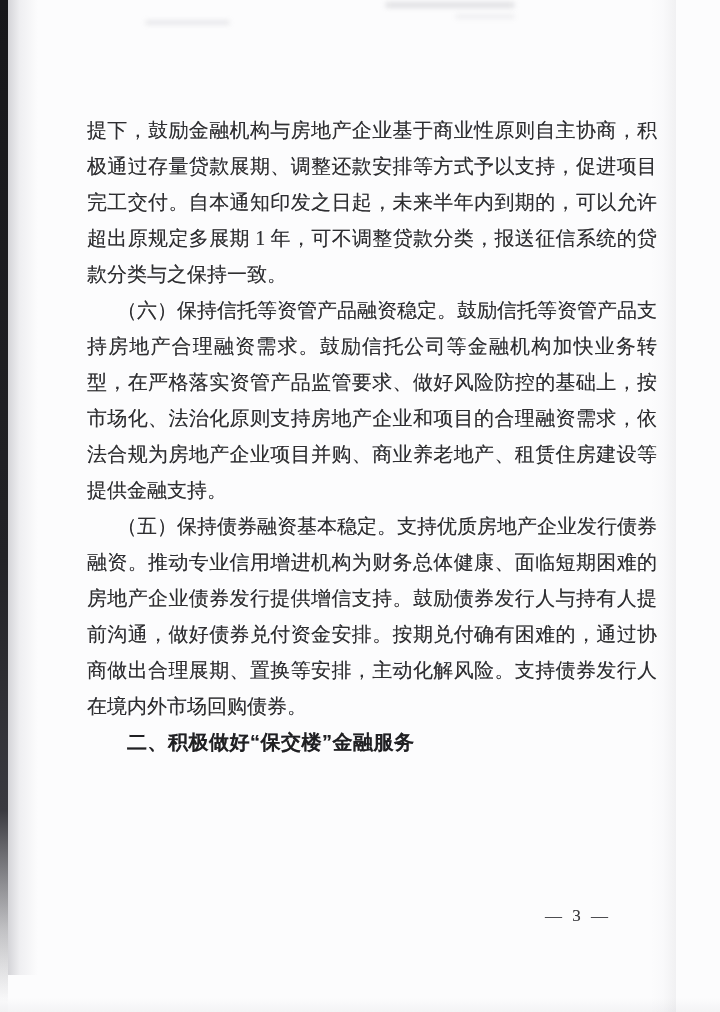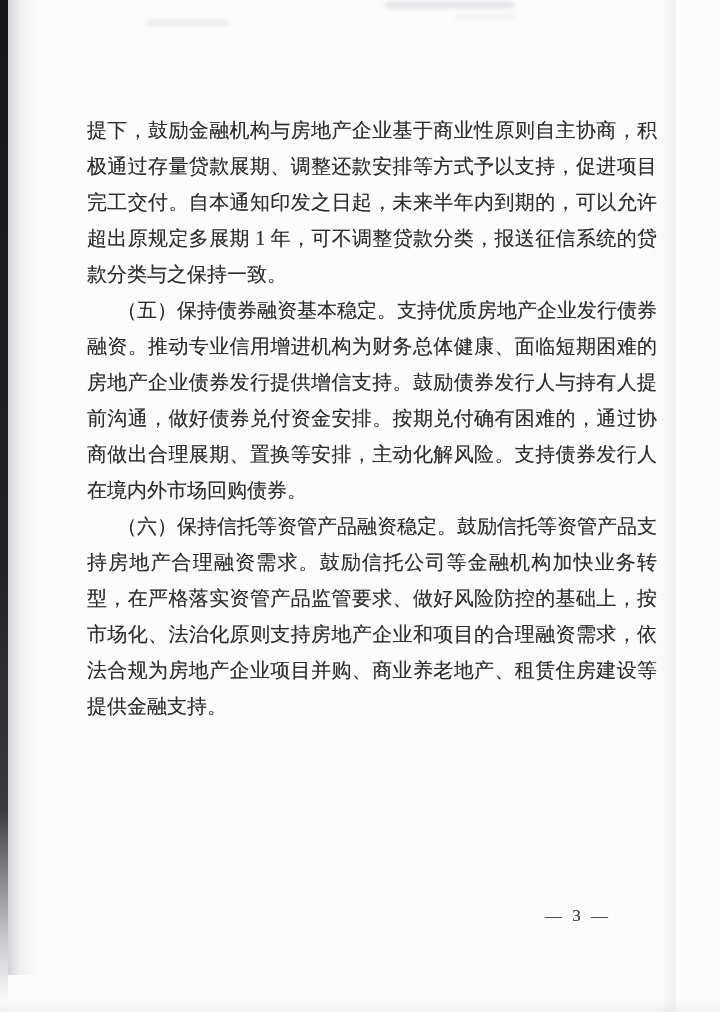--- a/index.html
+++ b/index.html
@@ -128,8 +128,8 @@
 
   <div class="text-block">
     <p class="body-par">提下，鼓励金融机构与房地产企业基于商业性原则自主协商，积极通过存量贷款展期、调整还款安排等方式予以支持，促进项目完工交付。自本通知印发之日起，未来半年内到期的，可以允许超出原规定多展期 1 年，可不调整贷款分类，报送征信系统的贷款分类与之保持一致。</p>
+    <p class="body-par indent">（六）保持信托等资管产品融资稳定。鼓励信托等资管产品支持房地产合理融资需求。鼓励信托公司等金融机构加快业务转型，在严格落实资管产品监管要求、做好风险防控的基础上，按市场化、法治化原则支持房地产企业和项目的合理融资需求，依法合规为房地产企业项目并购、商业养老地产、租赁住房建设等提供金融支持。</p>
     <p class="body-par indent">（五）保持债券融资基本稳定。支持优质房地产企业发行债券融资。推动专业信用增进机构为财务总体健康、面临短期困难的房地产企业债券发行提供增信支持。鼓励债券发行人与持有人提前沟通，做好债券兑付资金安排。按期兑付确有困难的，通过协商做出合理展期、置换等安排，主动化解风险。支持债券发行人在境内外市场回购债券。</p>
-    <p class="body-par indent">（六）保持信托等资管产品融资稳定。鼓励信托等资管产品支持房地产合理融资需求。鼓励信托公司等金融机构加快业务转型，在严格落实资管产品监管要求、做好风险防控的基础上，按市场化、法治化原则支持房地产企业和项目的合理融资需求，依法合规为房地产企业项目并购、商业养老地产、租赁住房建设等提供金融支持。</p>
   </div>
 
   <div class="page-footer">— 3 —</div>

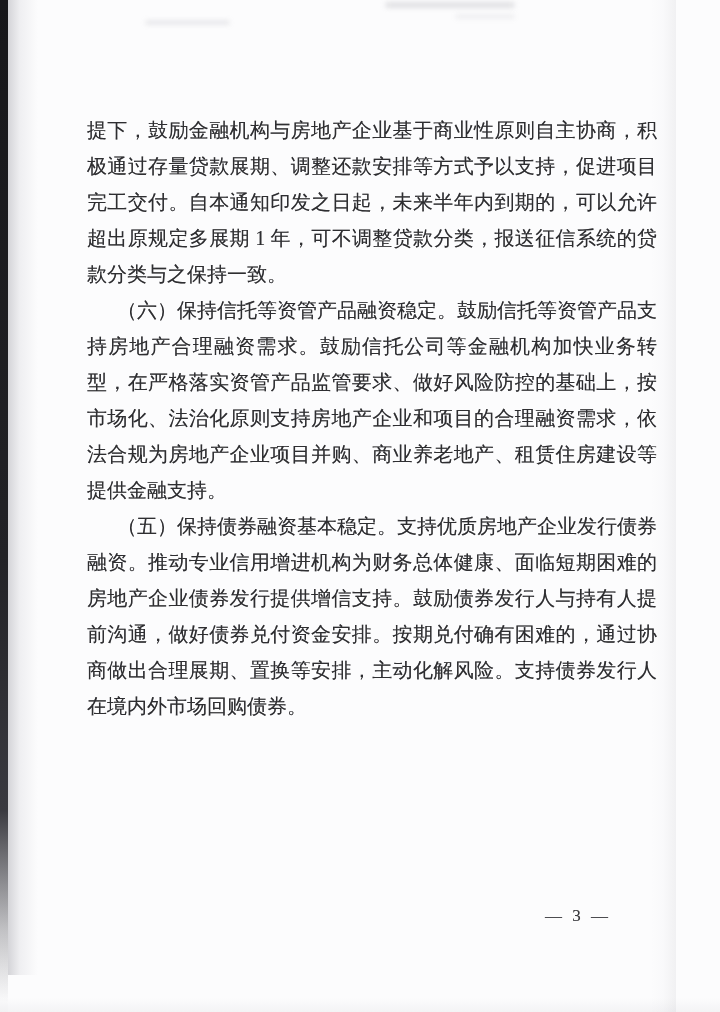--- a/index.html
+++ b/index.html
@@ -130,6 +130,7 @@
     <p class="body-par">提下，鼓励金融机构与房地产企业基于商业性原则自主协商，积极通过存量贷款展期、调整还款安排等方式予以支持，促进项目完工交付。自本通知印发之日起，未来半年内到期的，可以允许超出原规定多展期 1 年，可不调整贷款分类，报送征信系统的贷款分类与之保持一致。</p>
     <p class="body-par indent">（六）保持信托等资管产品融资稳定。鼓励信托等资管产品支持房地产合理融资需求。鼓励信托公司等金融机构加快业务转型，在严格落实资管产品监管要求、做好风险防控的基础上，按市场化、法治化原则支持房地产企业和项目的合理融资需求，依法合规为房地产企业项目并购、商业养老地产、租赁住房建设等提供金融支持。</p>
     <p class="body-par indent">（五）保持债券融资基本稳定。支持优质房地产企业发行债券融资。推动专业信用增进机构为财务总体健康、面临短期困难的房地产企业债券发行提供增信支持。鼓励债券发行人与持有人提前沟通，做好债券兑付资金安排。按期兑付确有困难的，通过协商做出合理展期、置换等安排，主动化解风险。支持债券发行人在境内外市场回购债券。</p>
+    <p class="heading-par">二、积极做好“保交楼”金融服务</p>
   </div>
 
   <div class="page-footer">— 3 —</div>

